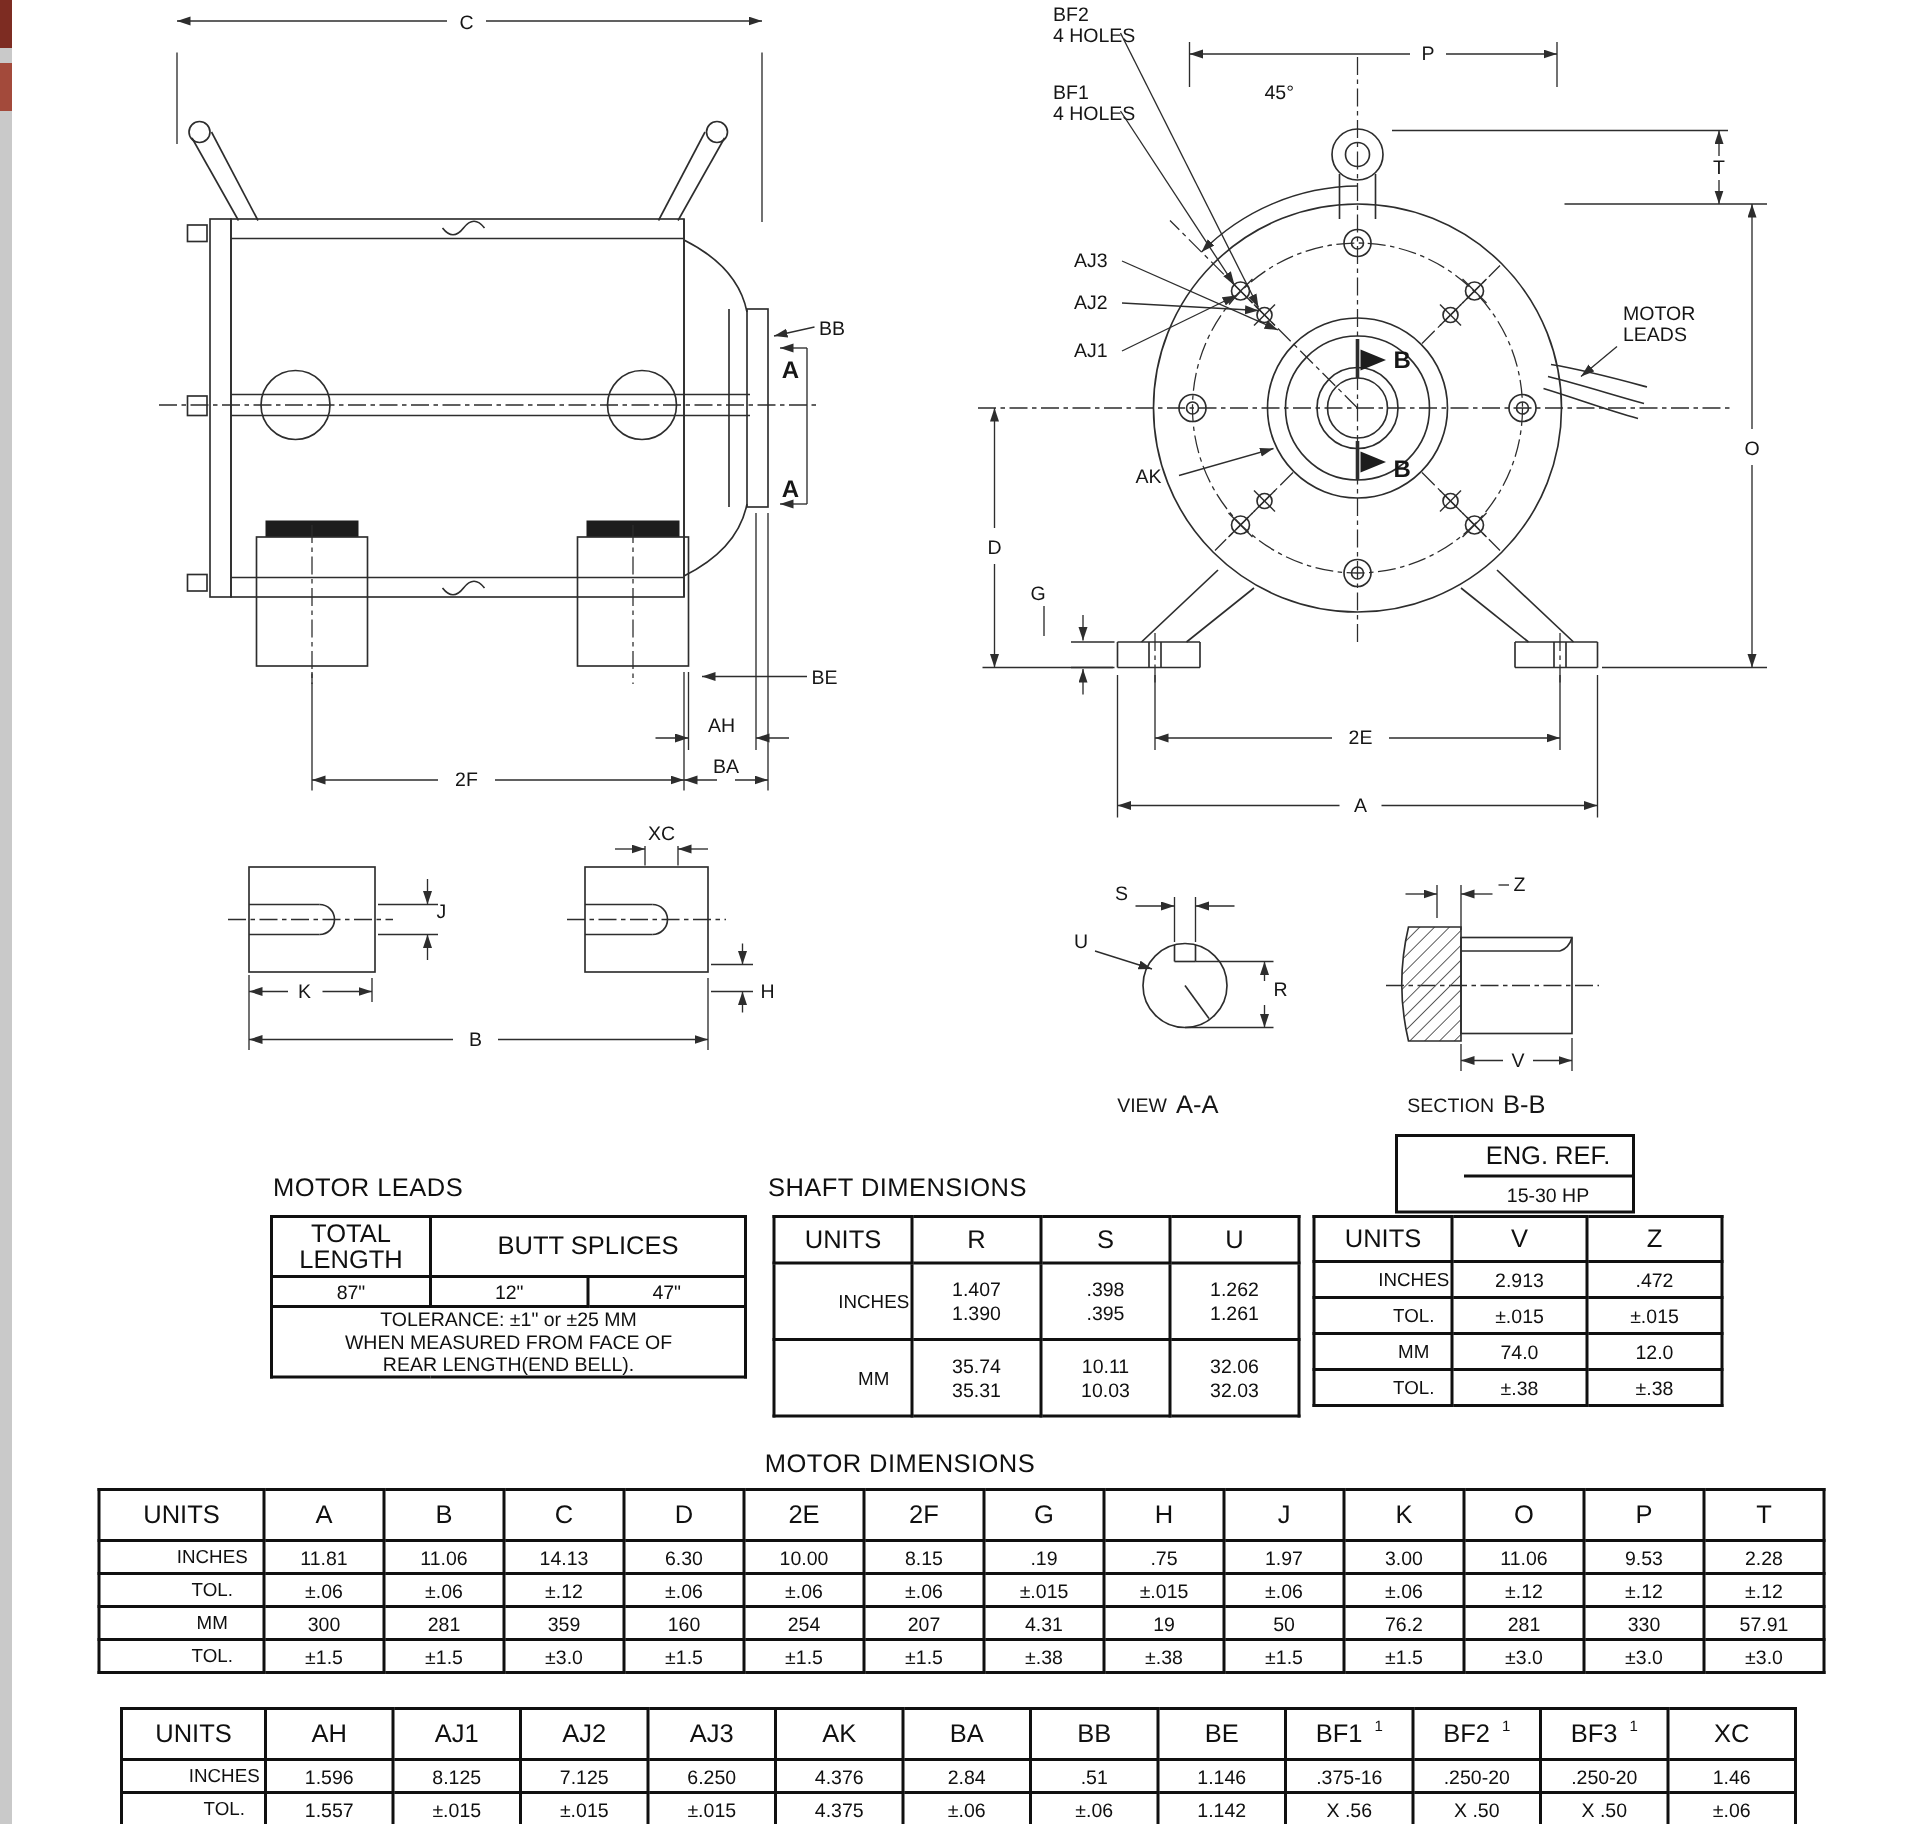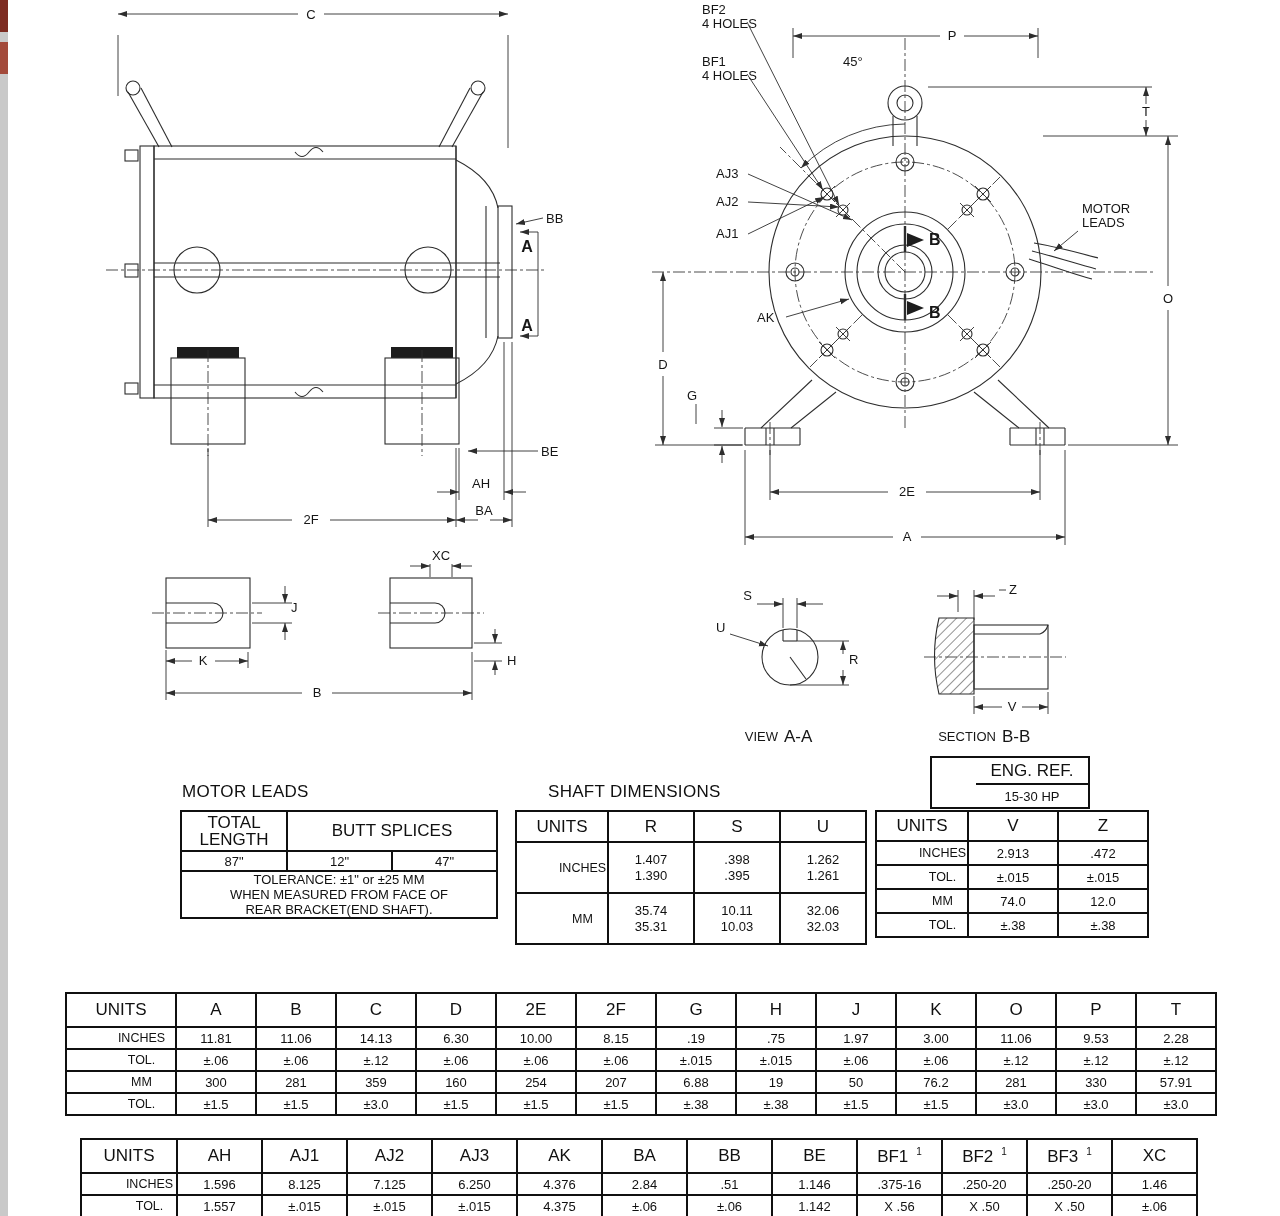--- a/index.html
+++ b/index.html
@@ -361,7 +361,7 @@
   </svg>
 
   <div class="ttl" style="left:182px;top:782px;">MOTOR LEADS</div>
-  <div class="ttl" style="left:548px;top:782px;">SHAFT DIMENSIONS</div>
+  <div class="ttl" style="left:512px;top:782px;">SHAFT DIMENSIONS</div>
 
   <div class="engref" style="left:930px;top:756px;padding-left:44px;">
     <div class="engref-title">ENG. REF.</div>

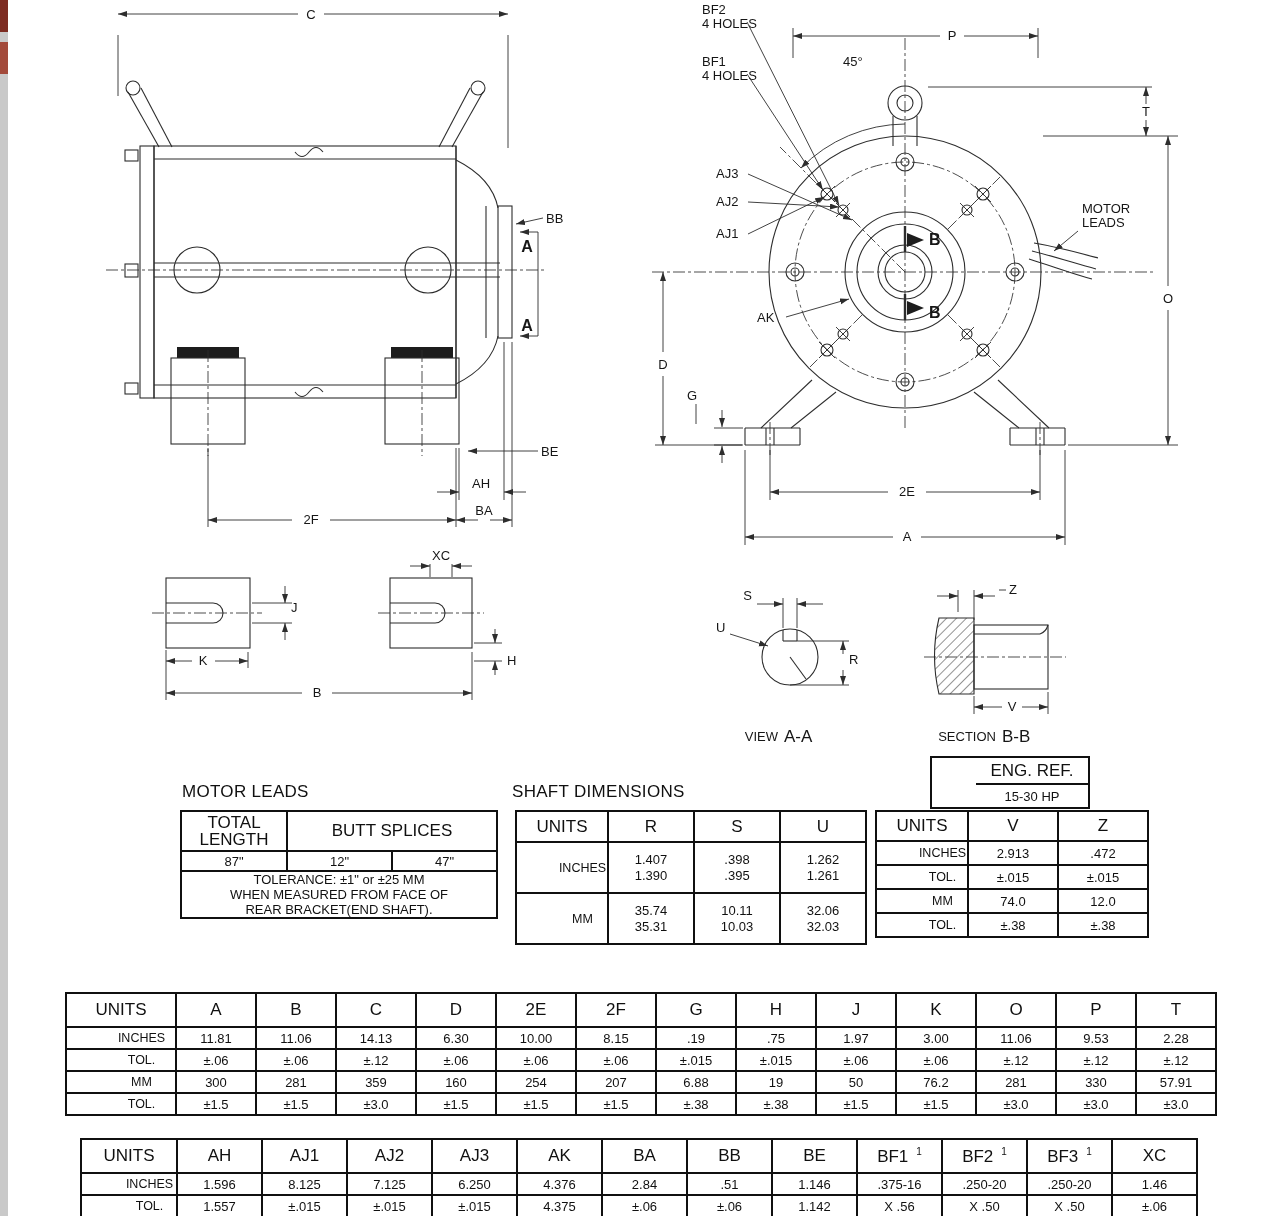--- a/index.html
+++ b/index.html
@@ -391,7 +391,7 @@
       <td colspan="3" class="tolnote">
         <div>TOLERANCE:  ±1" or  ±25 MM</div>
         <div>WHEN MEASURED FROM FACE OF</div>
-        <div>REAR BRACKET(END SHAFT).</div>
+        <div>REAR LENGTH(END BELL).</div>
       </td>
     </tr>
   </tbody>

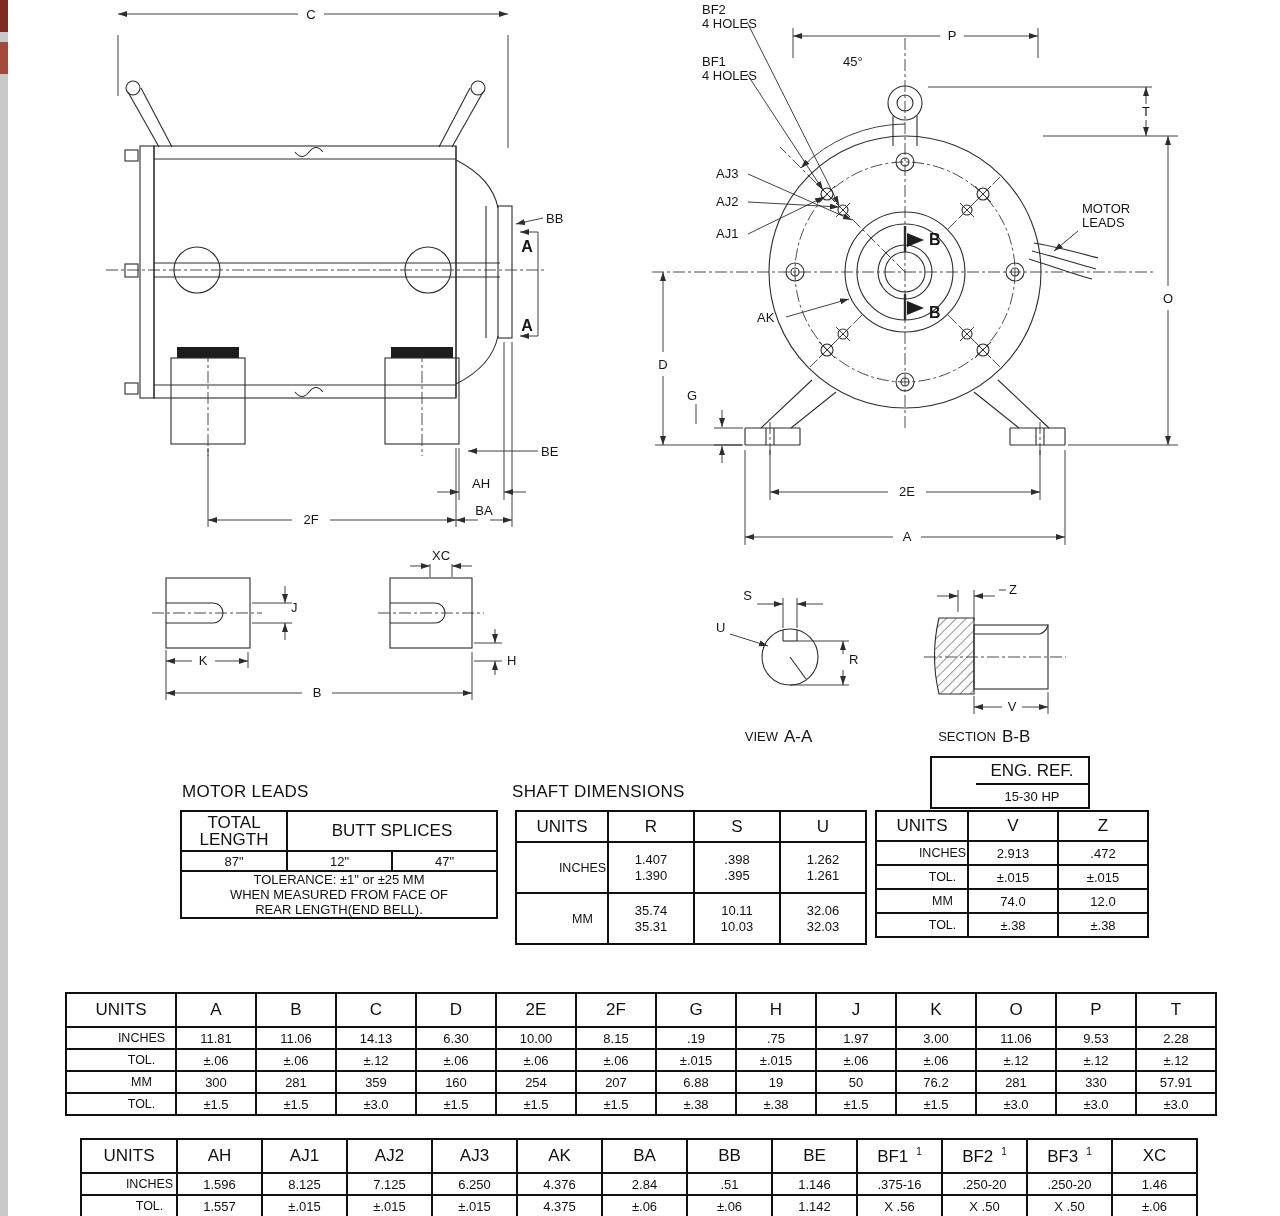--- a/index.html
+++ b/index.html
@@ -362,6 +362,7 @@
 
   <div class="ttl" style="left:182px;top:782px;">MOTOR LEADS</div>
   <div class="ttl" style="left:512px;top:782px;">SHAFT DIMENSIONS</div>
+  <div class="ttl" style="left:360px;top:966px;width:480px;text-align:center;">MOTOR DIMENSIONS</div>
 
   <div class="engref" style="left:930px;top:756px;padding-left:44px;">
     <div class="engref-title">ENG. REF.</div>

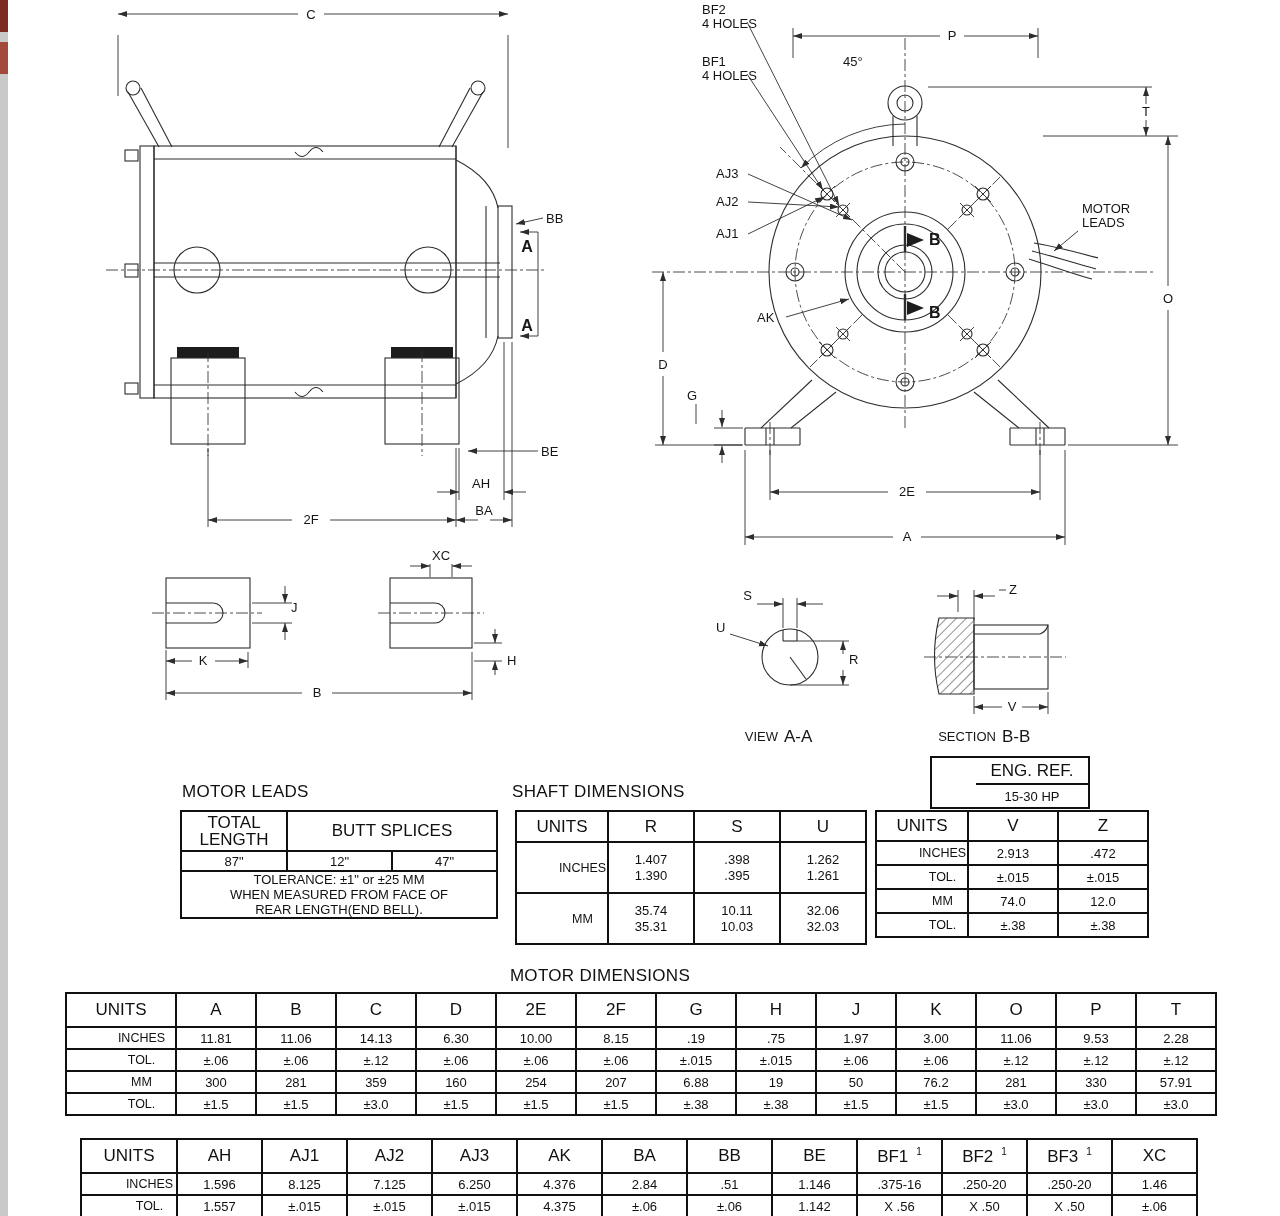--- a/index.html
+++ b/index.html
@@ -542,7 +542,7 @@
       <td>160</td>
       <td>254</td>
       <td>207</td>
-      <td>6.88</td>
+      <td>4.31</td>
       <td>19</td>
       <td>50</td>
       <td>76.2</td>

